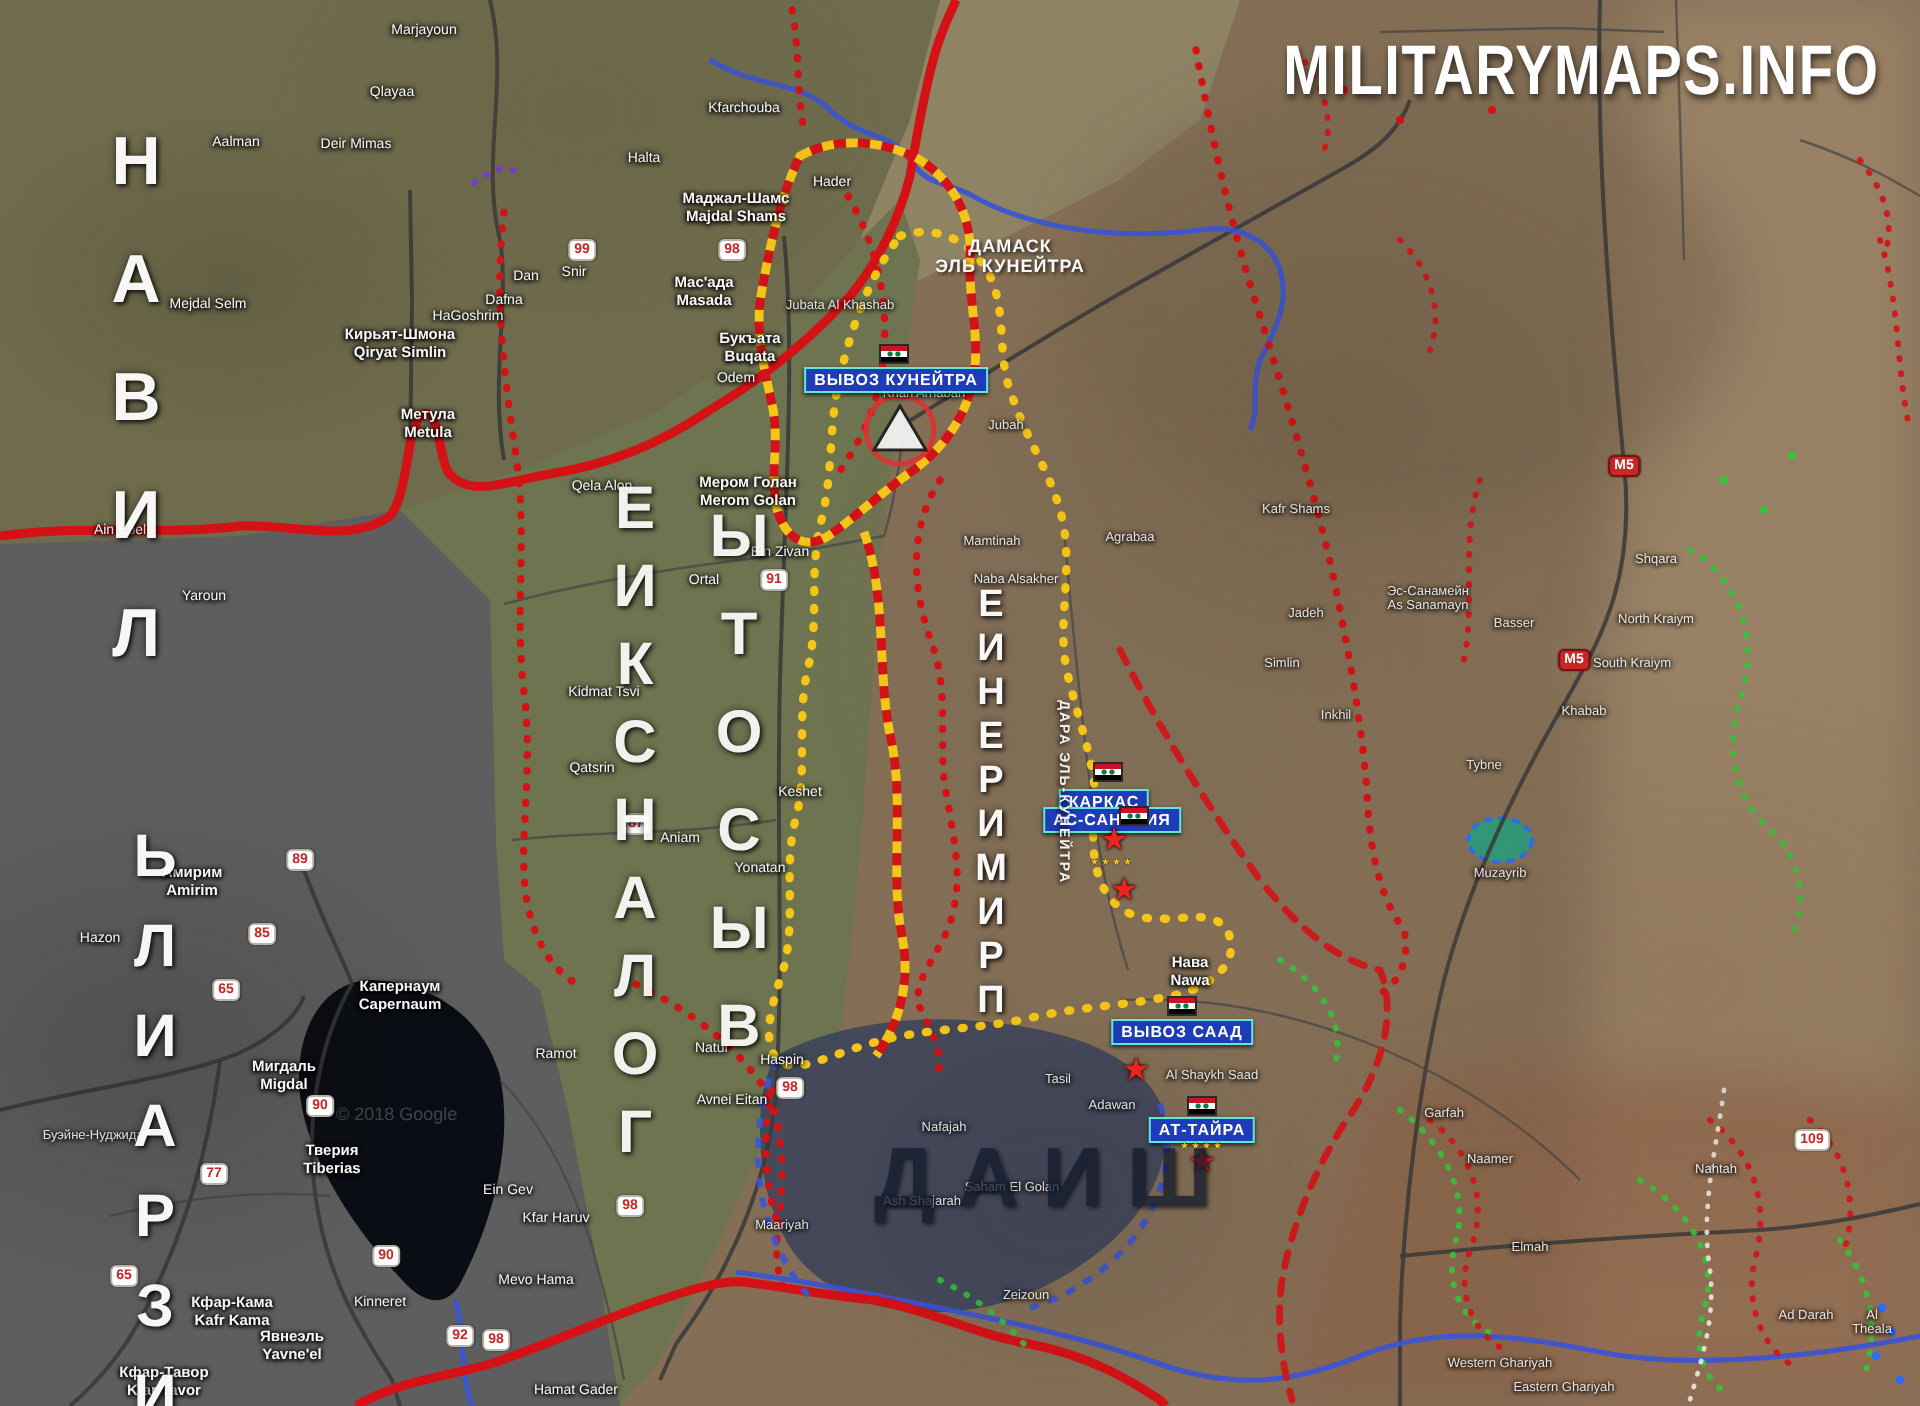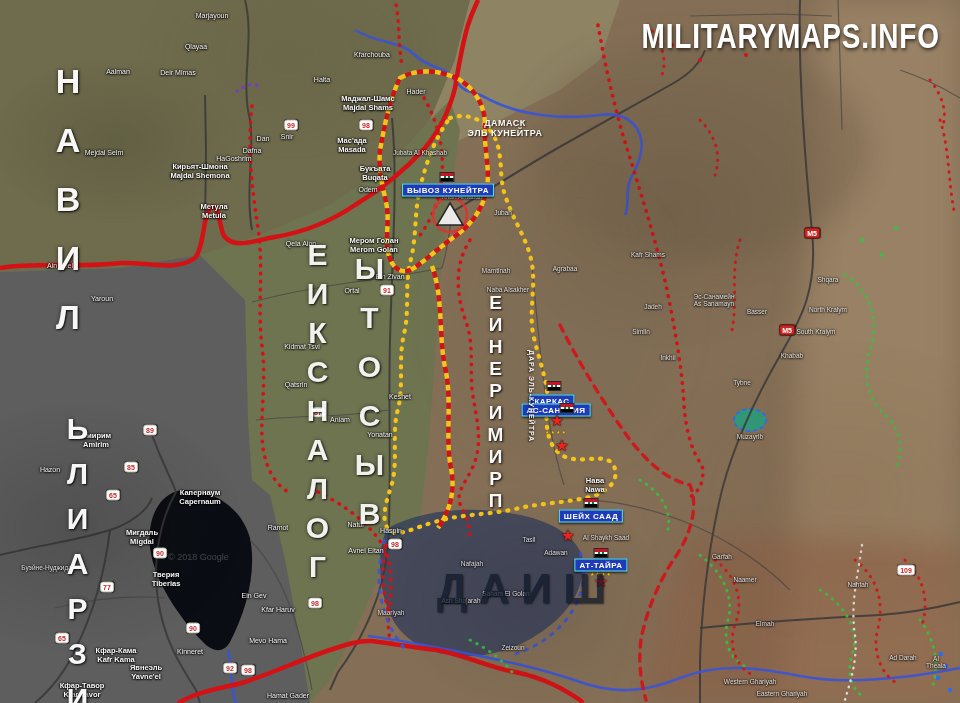--- a/index.html
+++ b/index.html
@@ -210,7 +210,7 @@
       <div class="town t2" style="left: 214px; top: 212px;">Метула
 Metula</div>
       <div class="town t2" style="left: 200px; top: 172px;">Кирьят-Шмона
-Majdal Shemona</div>
+Qiryat Simlin</div>
       <div class="town t2" style="left: 368px; top: 104px;">Маджал-Шамс
 Majdal Shams</div>
       <div class="town" style="left: 416px; top: 92px;">Hader</div>

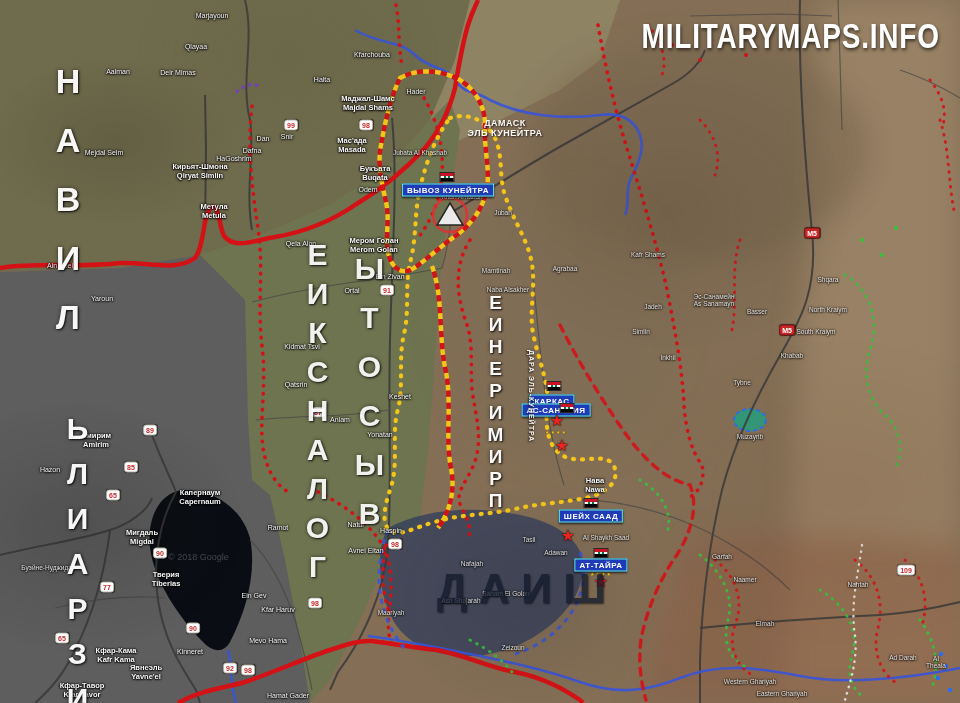--- a/index.html
+++ b/index.html
@@ -316,7 +316,7 @@
       <div class="box" style="left: 448px; top: 190px;">ВЫВОЗ КУНЕЙТРА</div>
       <div class="box" style="left: 552px; top: 401px;">КАРКАС</div>
       <div class="box" style="left: 556px; top: 410px;">АС-САНАРИЯ</div>
-      <div class="box" style="left: 591px; top: 516px;">ШЕЙХ СААД</div>
+      <div class="box" style="left: 591px; top: 516px;">ВЫВОЗ СААД</div>
       <div class="box" style="left: 601px; top: 565px;">АТ-ТАЙРА</div>
       <div class="flag" style="left: 447px; top: 177px;"></div>
       <div class="flag" style="left: 554px; top: 386px;"></div>

